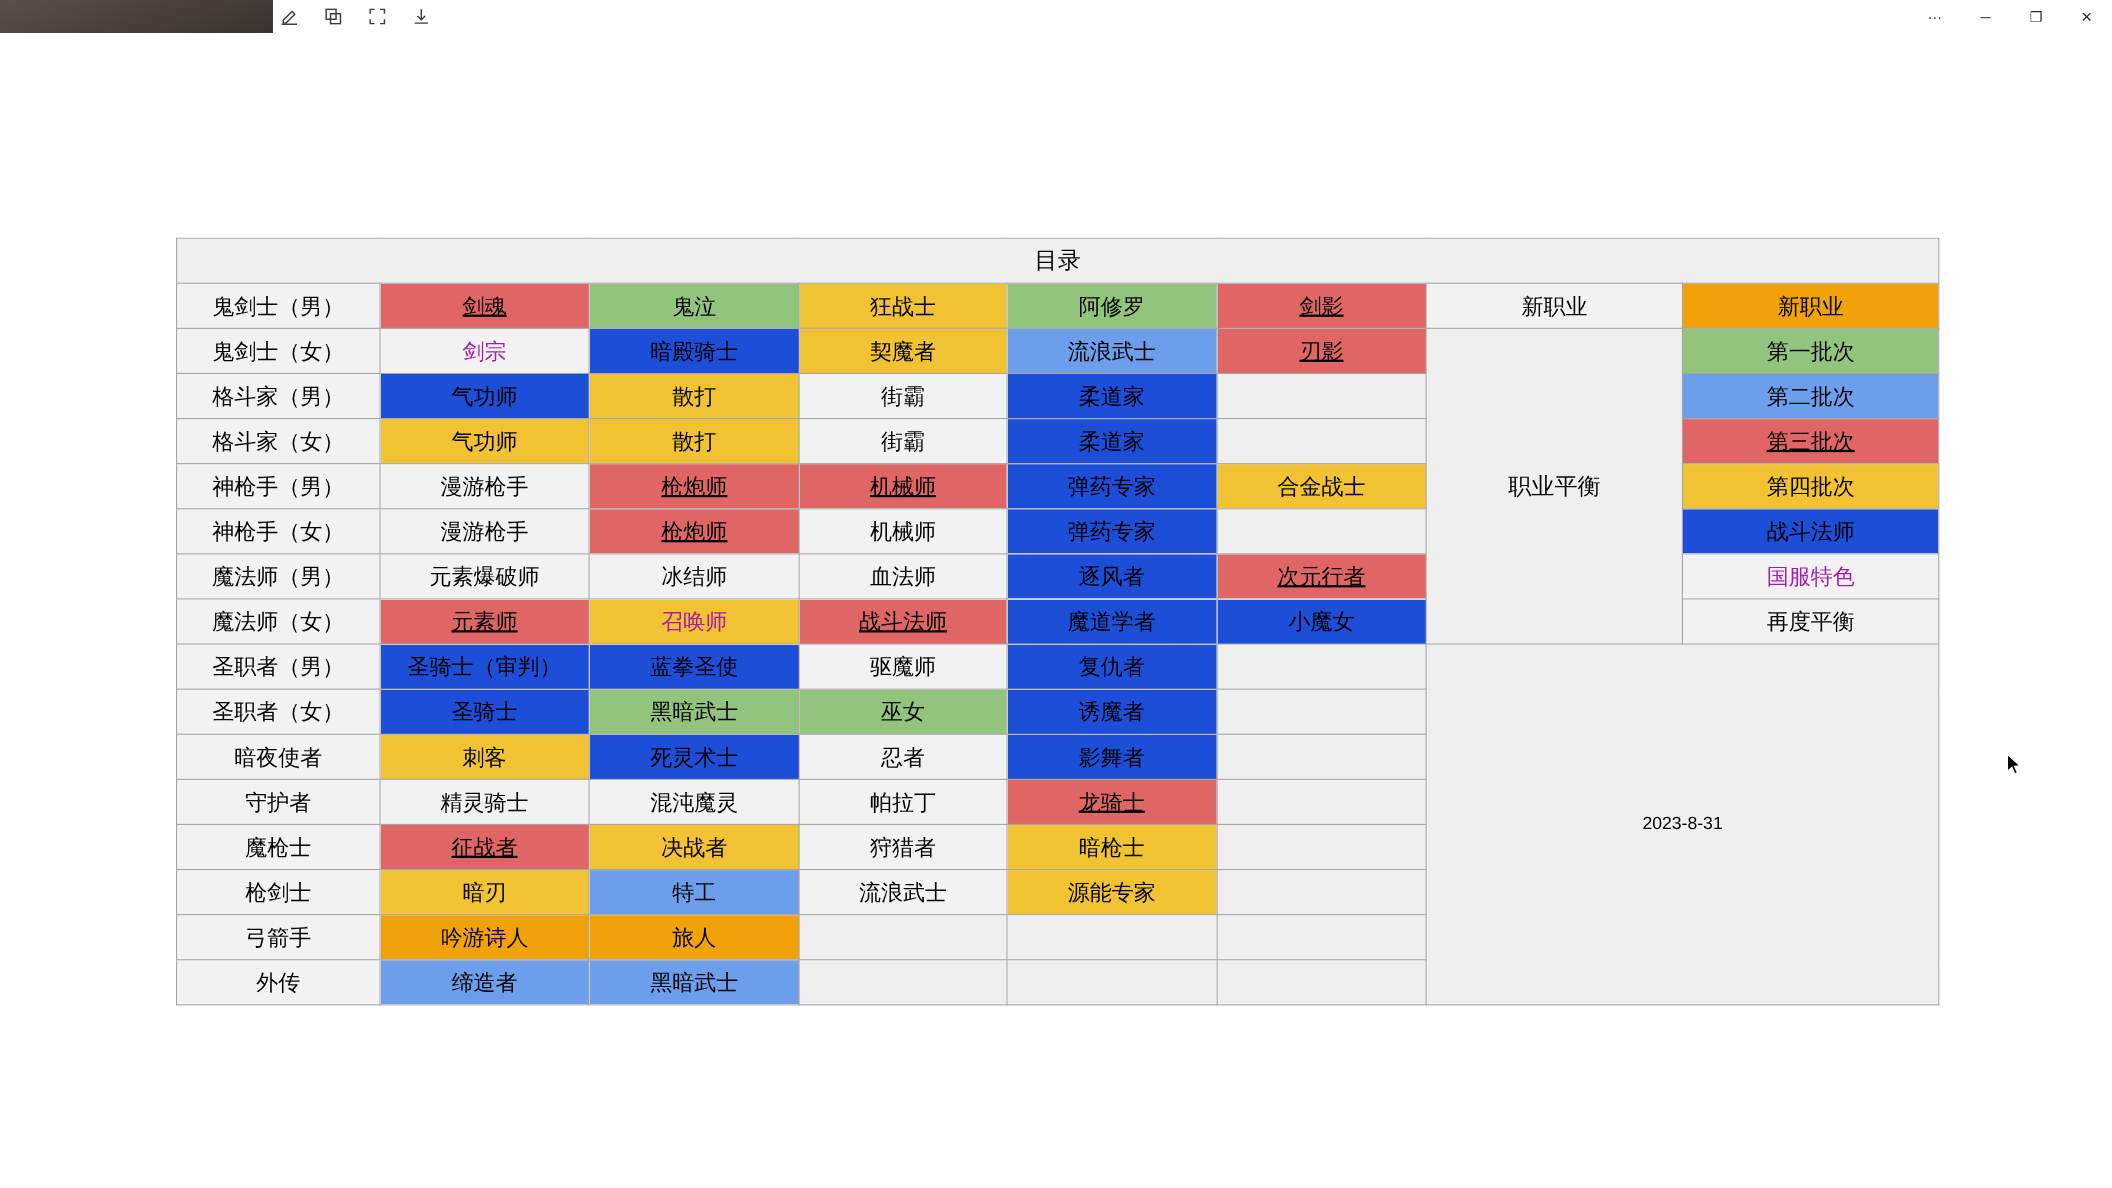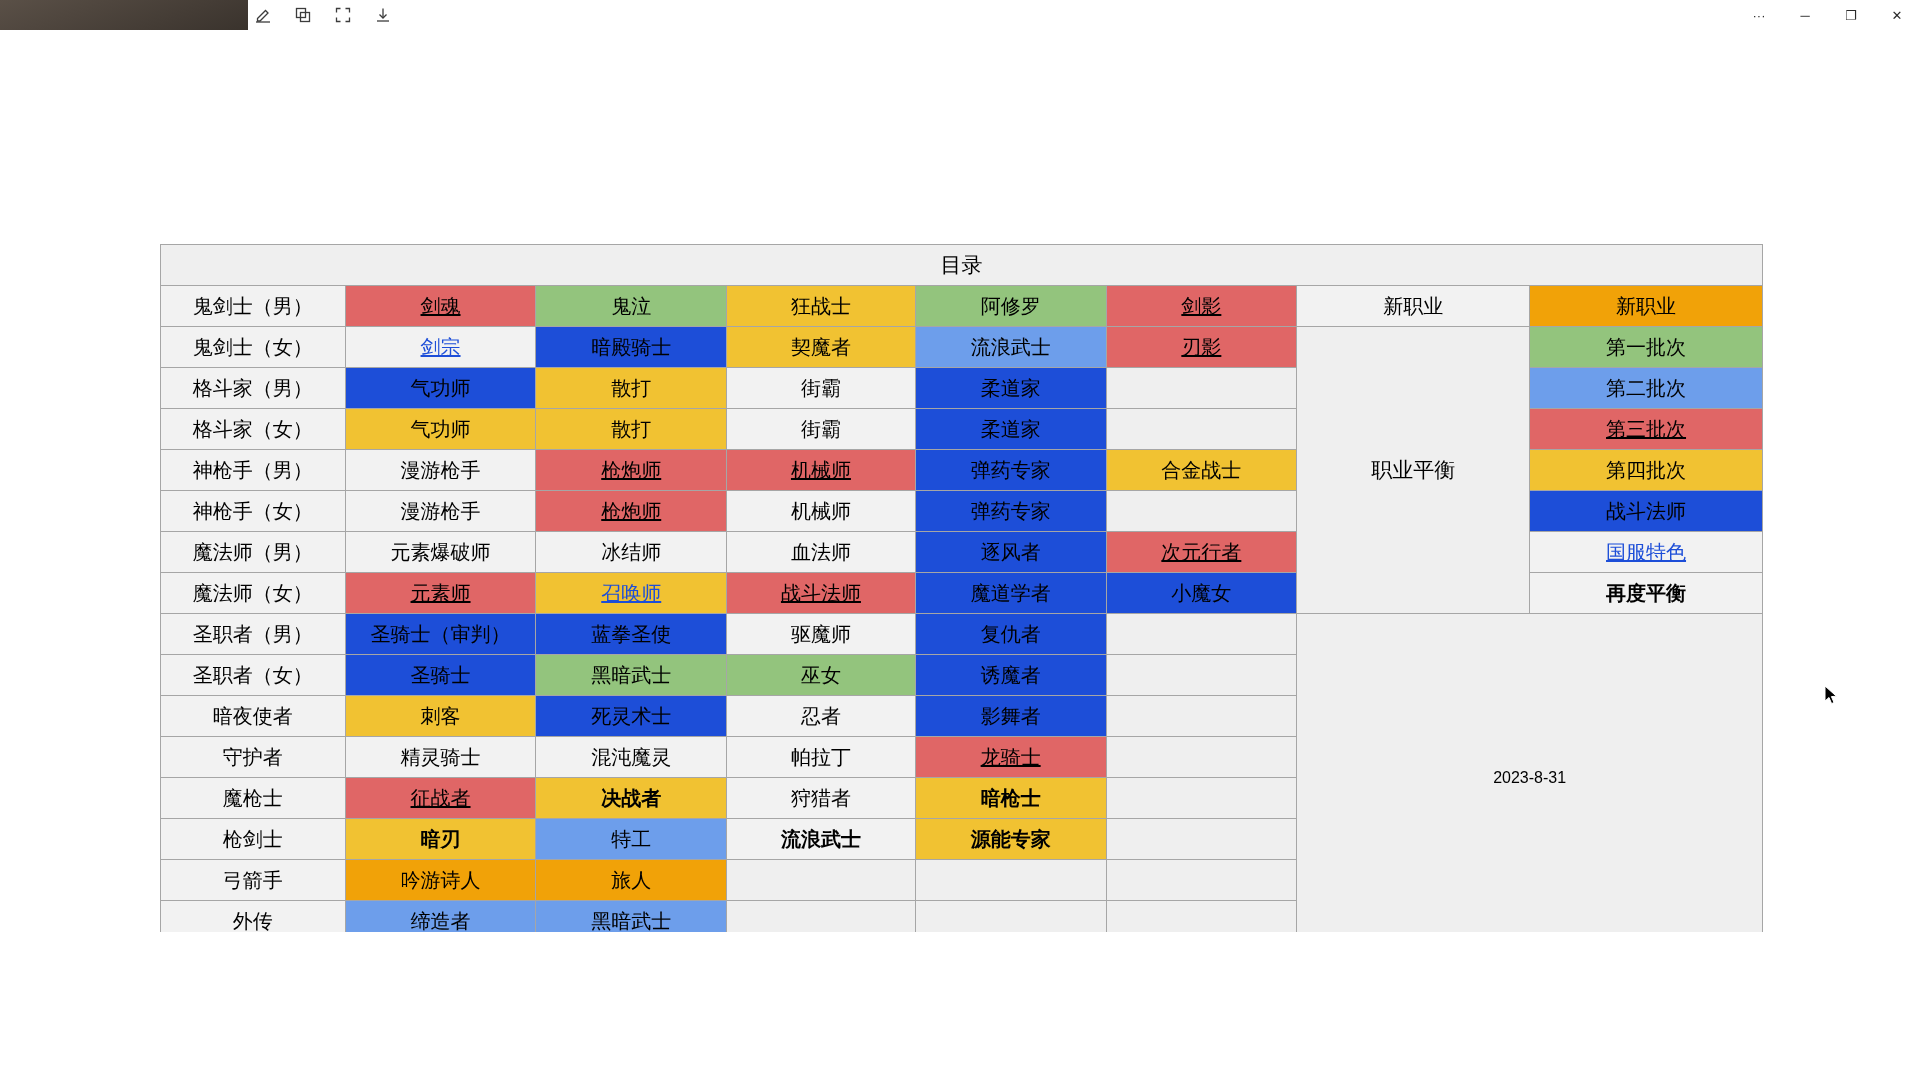--- a/index.html
+++ b/index.html
@@ -127,7 +127,6 @@
     left: 160px;
     top: 186px;
     width: 1705px;
-    margin-top: 28px;
   }
 
   table.sheet {

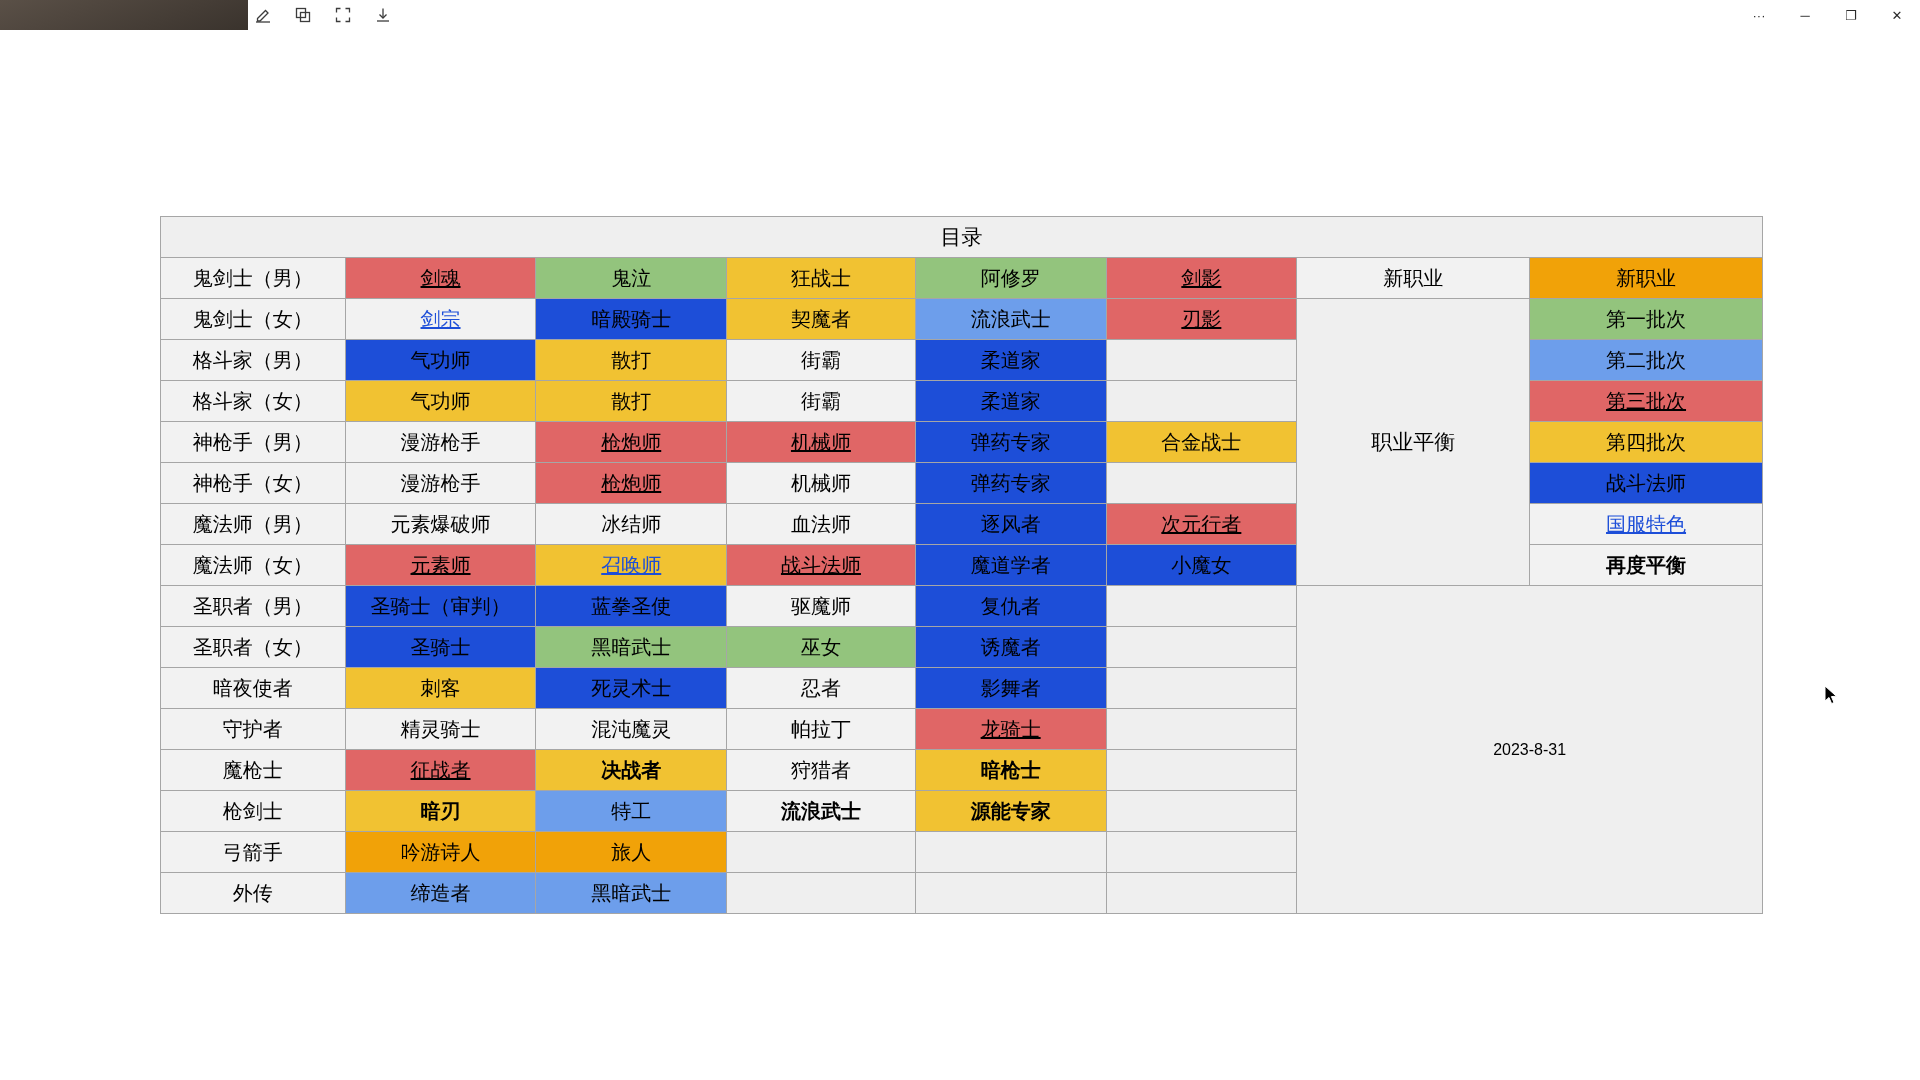--- a/index.html
+++ b/index.html
@@ -169,7 +169,7 @@
   .bg-blue   { background: #6d9eeb; }
   .bg-orange { background: #f1a208; }
 
-  .t-red  { color: #1d4ed8; text-decoration: underline; }
+  .t-red  { color: #a21caf; }
   .t-bold { font-weight: bold; }
 
   .empty { background: #efefef; }

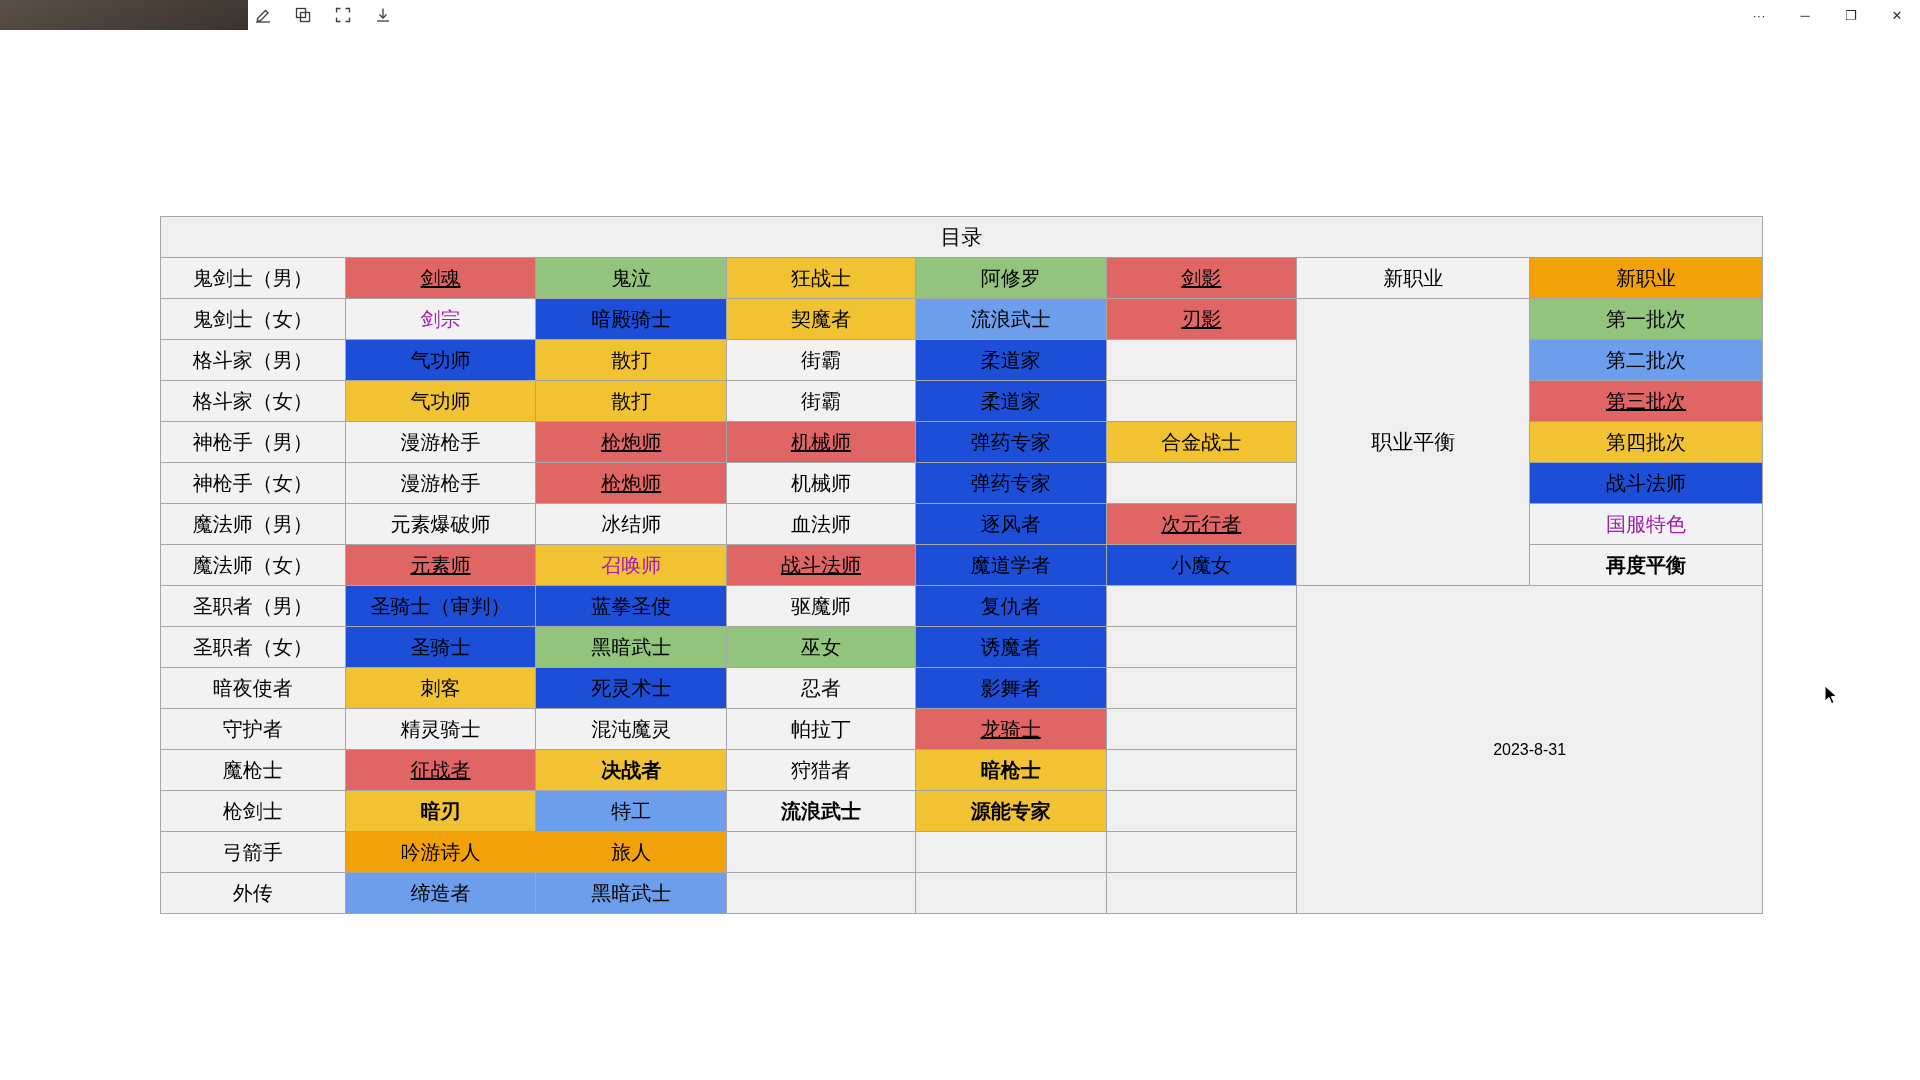--- a/index.html
+++ b/index.html
@@ -170,7 +170,7 @@
   .bg-orange { background: #f1a208; }
 
   .t-red  { color: #a21caf; }
-  .t-bold { font-weight: bold; }
+  .t-bold { font-weight: normal; }
 
   .empty { background: #efefef; }
 

